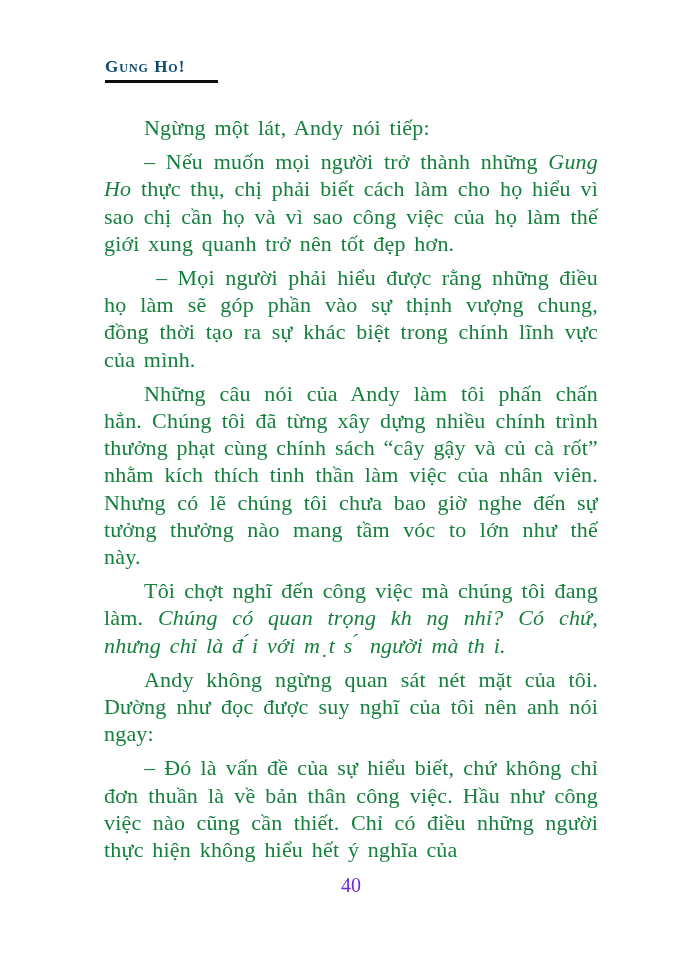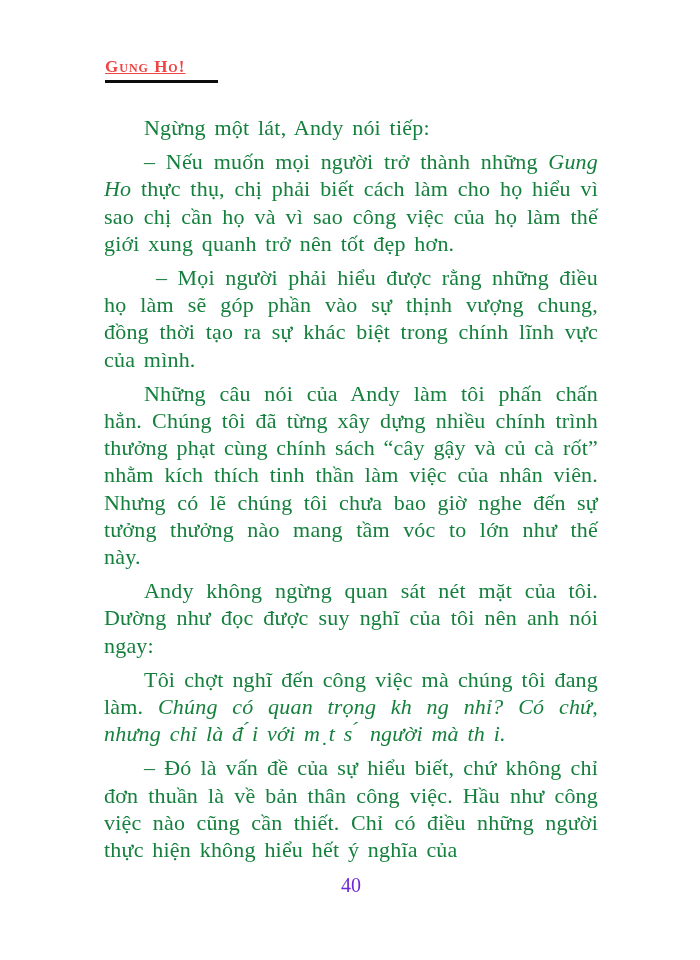--- a/index.html
+++ b/index.html
@@ -25,8 +25,7 @@
     font-size: 17px;
     font-weight: 600;
     letter-spacing: 1px;
-    color: #ef4444;
-    text-decoration: underline;
+    color: #0c4a6e;
   }
   .rh-rule {
     width: 113px; height: 3px;

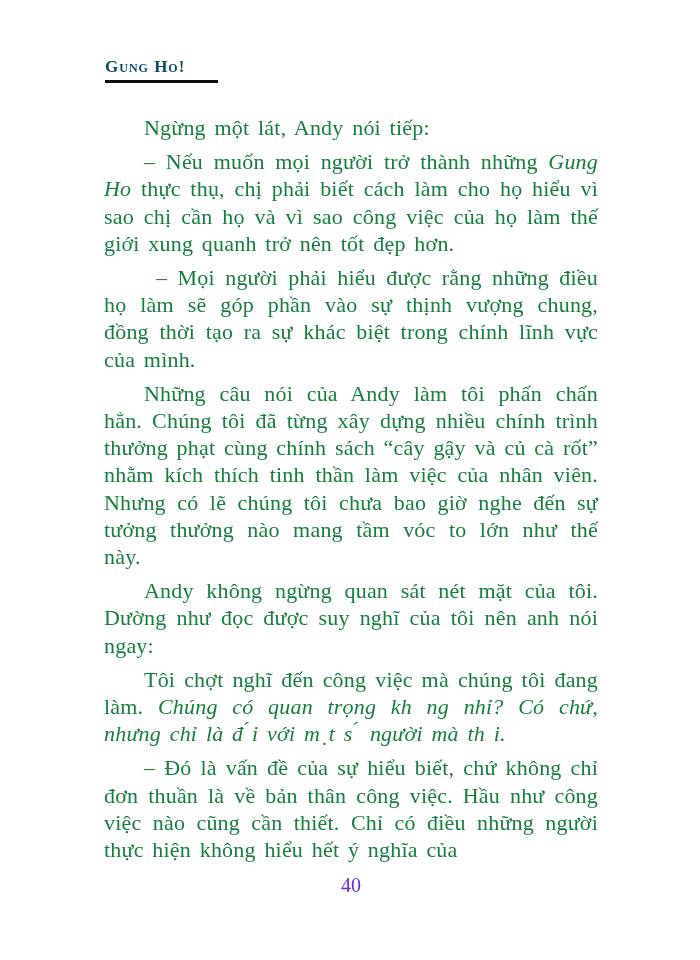--- a/index.html
+++ b/index.html
@@ -75,9 +75,9 @@
 
     <p class="para"><span>Những câu nói của Andy làm tôi phấn chấn hẳn. Chúng tôi đã từng xây dựng nhiều chính trình thưởng phạt cùng chính sách “cây gậy và củ cà rốt” nhằm kích thích tinh thần làm việc của nhân viên. Nhưng có lẽ chúng tôi chưa bao giờ nghe đến sự tưởng thưởng nào mang tầm vóc to lớn như thế này.</span></p>
 
+    <p class="para"><span>Tôi chợt nghĩ đến công việc mà chúng tôi đang làm. </span><em>Chúng có quan trọng kh ng nhỉ? Có chứ, nhưng chỉ là đ ́i với m ̣t s ́ người mà th i.</em></p>
+
     <p class="para"><span>Andy không ngừng quan sát nét mặt của tôi. Dường như đọc được suy nghĩ của tôi nên anh nói ngay:</span></p>
-
-    <p class="para"><span>Tôi chợt nghĩ đến công việc mà chúng tôi đang làm. </span><em>Chúng có quan trọng kh ng nhỉ? Có chứ, nhưng chỉ là đ ́i với m ̣t s ́ người mà th i.</em></p>
 
     <p class="para"><span>– Đó là vấn đề của sự hiểu biết, chứ không chỉ đơn thuần là về bản thân công việc. Hầu như công việc nào cũng cần thiết. Chỉ có điều những người thực hiện không hiểu hết ý nghĩa của</span></p>
 

